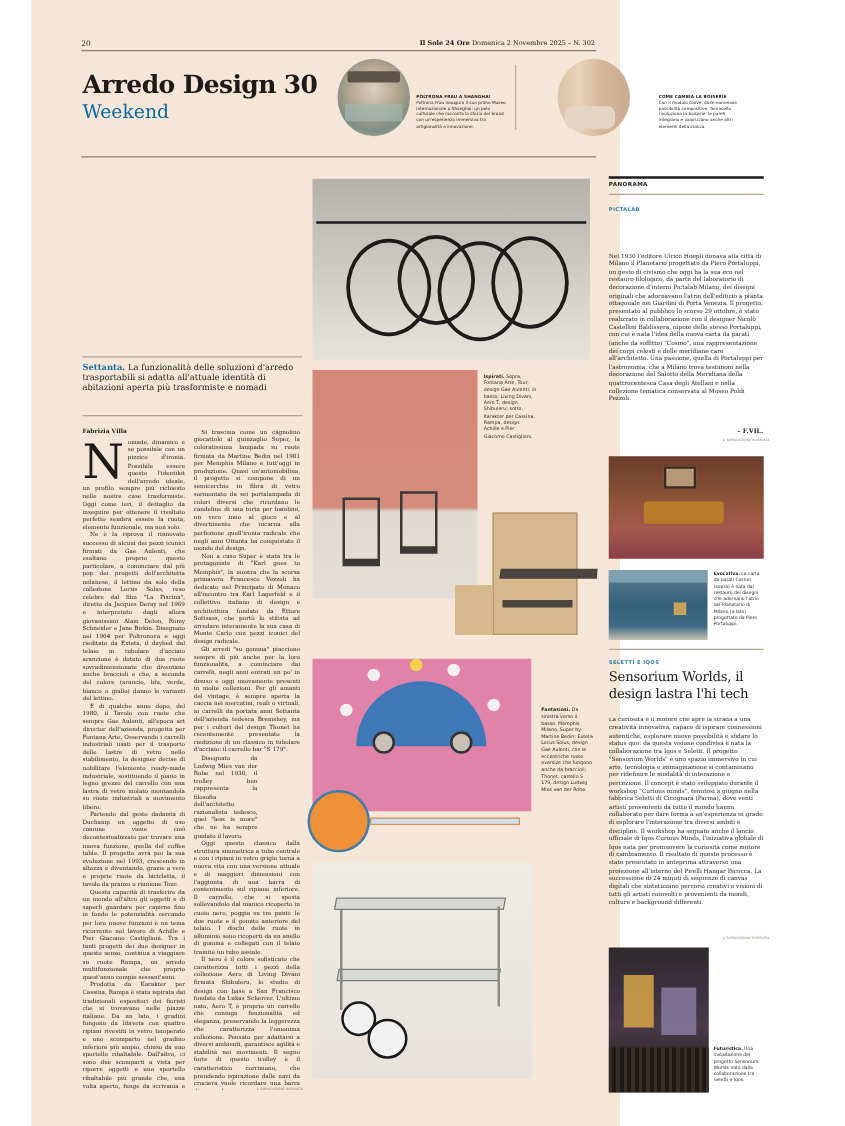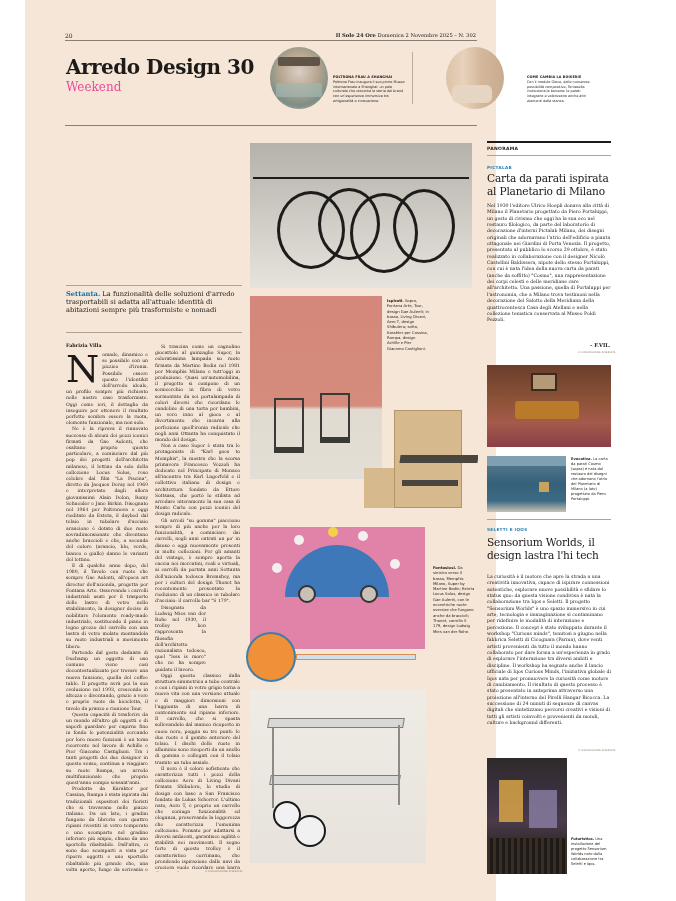--- a/index.html
+++ b/index.html
@@ -12,7 +12,7 @@
   .masthead-right b { font-weight: bold; }
   .rule { position: absolute; height: 1px; background: #8a7e72; }
   .brand { position: absolute; left: 66px; top: 55px; font-family: "DejaVu Serif", serif; font-weight: bold; font-size: 20px; letter-spacing: -0.5px; }
-  .brand-sub { position: absolute; left: 66px; top: 80px; font-family: "DejaVu Serif", serif; font-size: 12px; color: #ec4899; }
+  .brand-sub { position: absolute; left: 66px; top: 80px; font-family: "DejaVu Serif", serif; font-size: 15px; color: #0369a1; }
   .teaser-img { position: absolute; border-radius: 50%; }
   .teaser-title { position: absolute; font-family: "DejaVu Sans", sans-serif; font-weight: bold; font-size: 3.4px; letter-spacing: 0.1px; }
   .teaser-text { position: absolute; font-family: "DejaVu Sans", sans-serif; font-size: 3.4px; line-height: 4.7px; }

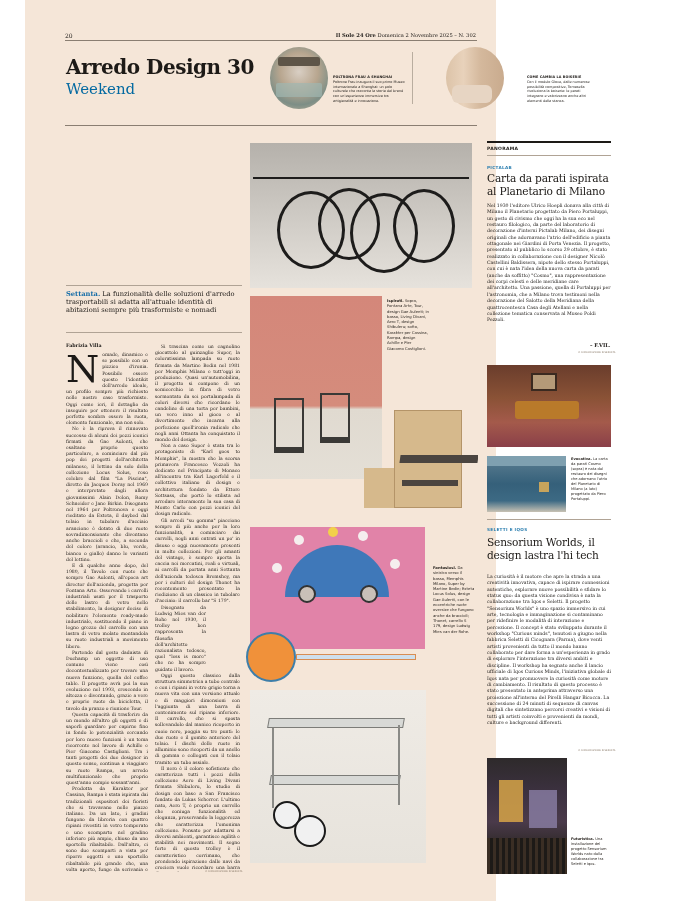--- a/index.html
+++ b/index.html
@@ -158,7 +158,6 @@
   <div class="rule" style="left:487px; top:155px; width:124px; background:#b0a395;"></div>
 
   <div class="kicker" style="left:487px; top:165px;">PICTALAB</div>
-  <div class="side-title" style="left:487px; top:172px; width:124px;">Carta da parati ispirata al Planetario di Milano</div>
   <div class="side-text" style="left:487px; top:203px; width:124px; height:137px; overflow:hidden;">Nel 1930 l'editore Ulrico Hoepli donava alla città di Milano il Planetario progettato da Piero Portaluppi, un gesto di civismo che oggi ha la sua eco nel restauro filologico, da parte del laboratorio di decorazione d'interni Pictalab Milano, dei disegni originali che adornavano l'atrio dell'edificio a pianta ottagonale nei Giardini di Porta Venezia. Il progetto, presentato al pubblico lo scorso 29 ottobre, è stato realizzato in collaborazione con il designer Nicolò Castellini Baldissera, nipote dello stesso Portaluppi, con cui è nata l'idea della nuova carta da parati (anche da soffitto) "Cosmo", una rappresentazione dei corpi celesti e delle meridiane care all'architetto. Una passione, quella di Portaluppi per l'astronomia, che a Milano trova testimoni nella decorazione del Salotto della Meridiana della quattrocentesca Casa degli Atellani e nella collezione tematica conservata al Museo Poldi Pezzoli.</div>
   <div class="signature" style="left:590px; top:342px;">– F.VIL.</div>
   <div class="copyright" style="left:578px; top:351px;">© RIPRODUZIONE RISERVATA</div>

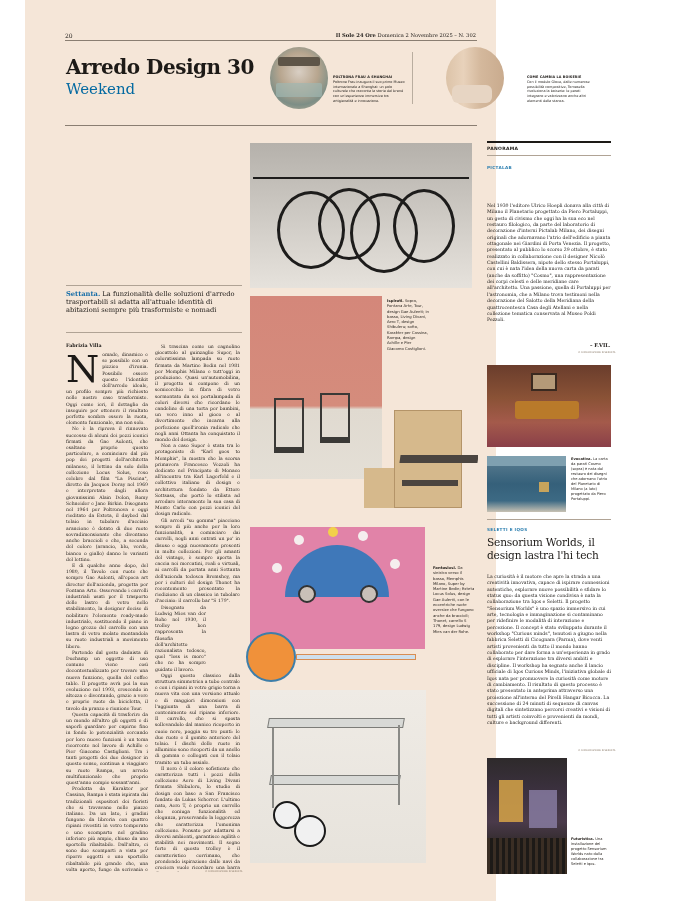--- a/index.html
+++ b/index.html
@@ -74,7 +74,7 @@
   <div class="rule" style="left:66px; top:285px; width:176px; background:#b0a395;"></div>
   <div class="subhead">
     <span class="lead">Settanta.</span>
-    <span>La funzionalità delle soluzioni d'arredo trasportabili si adatta all'attuale identità di abitazioni sempre più trasformiste e nomadi</span>
+    <span>La funzionalità delle soluzioni d'arredo trasportabili si adatta all'attuale identità di abitazioni aperta più trasformiste e nomadi</span>
   </div>
   <div class="rule" style="left:66px; top:332px; width:176px; background:#b0a395;"></div>
   <div class="byline">Fabrizia Villa</div>

